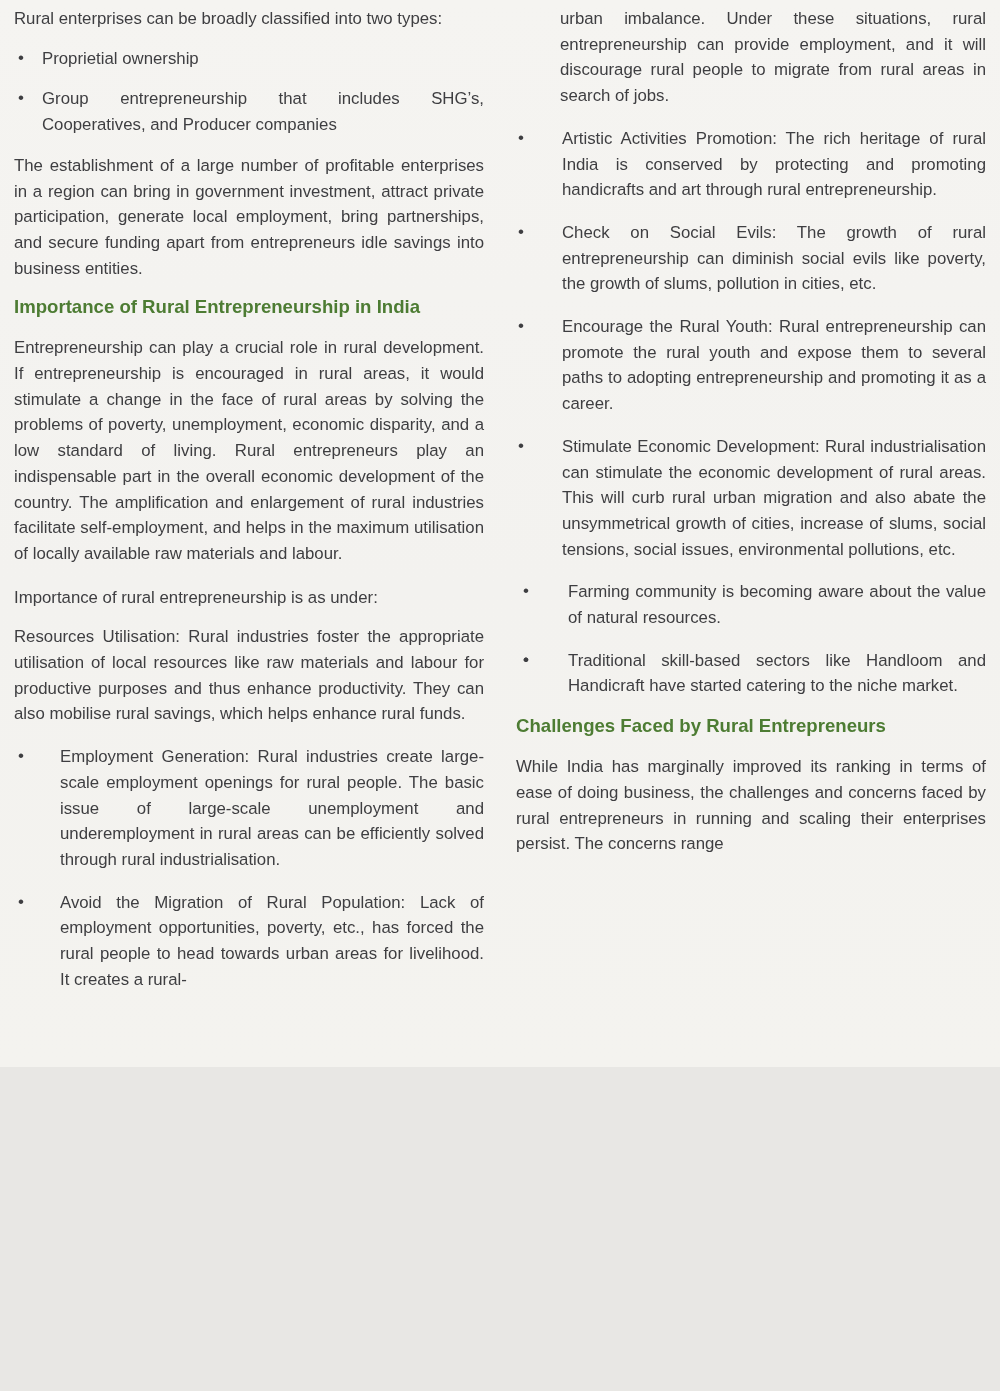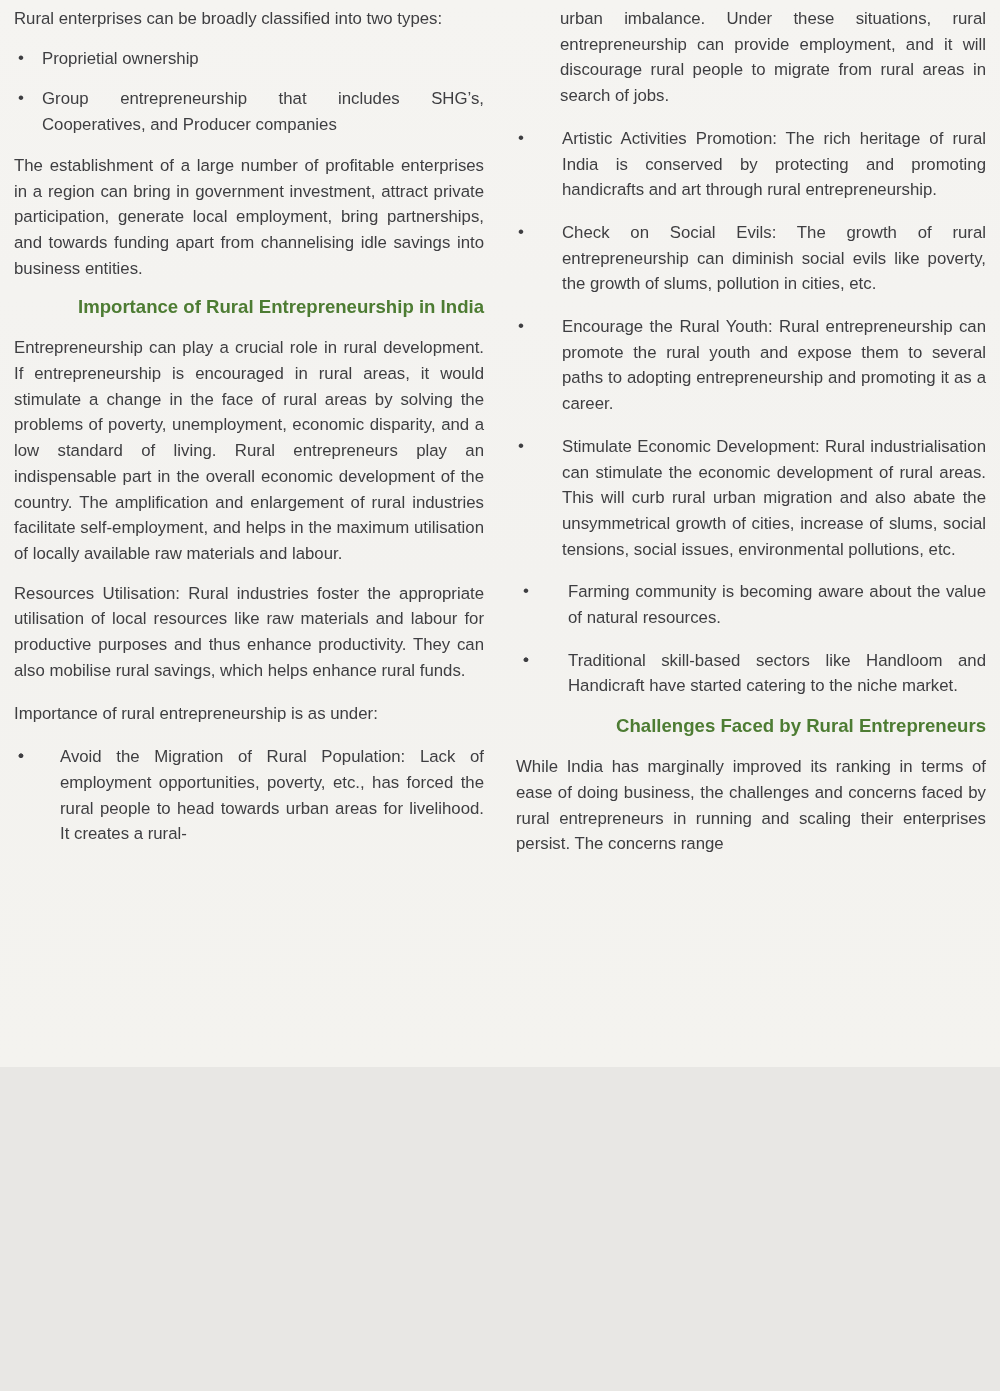--- a/index.html
+++ b/index.html
@@ -60,7 +60,7 @@
       <span>Group entrepreneurship that includes SHG’s, Cooperatives, and Producer companies</span>
     </div>
 
-    <p>The establishment of a large number of profitable enterprises in a region can bring in government investment, attract private participation, generate local employment, bring partnerships, and towards funding apart from channelising idle savings into business entities.</p>
+    <p>The establishment of a large number of profitable enterprises in a region can bring in government investment, attract private participation, generate local employment, bring partnerships, and secure funding apart from entrepreneurs idle savings into business entities.</p>
 
     <div class="h-green" style="color:#4d7c33">Importance of Rural Entrepreneurship in India</div>
 

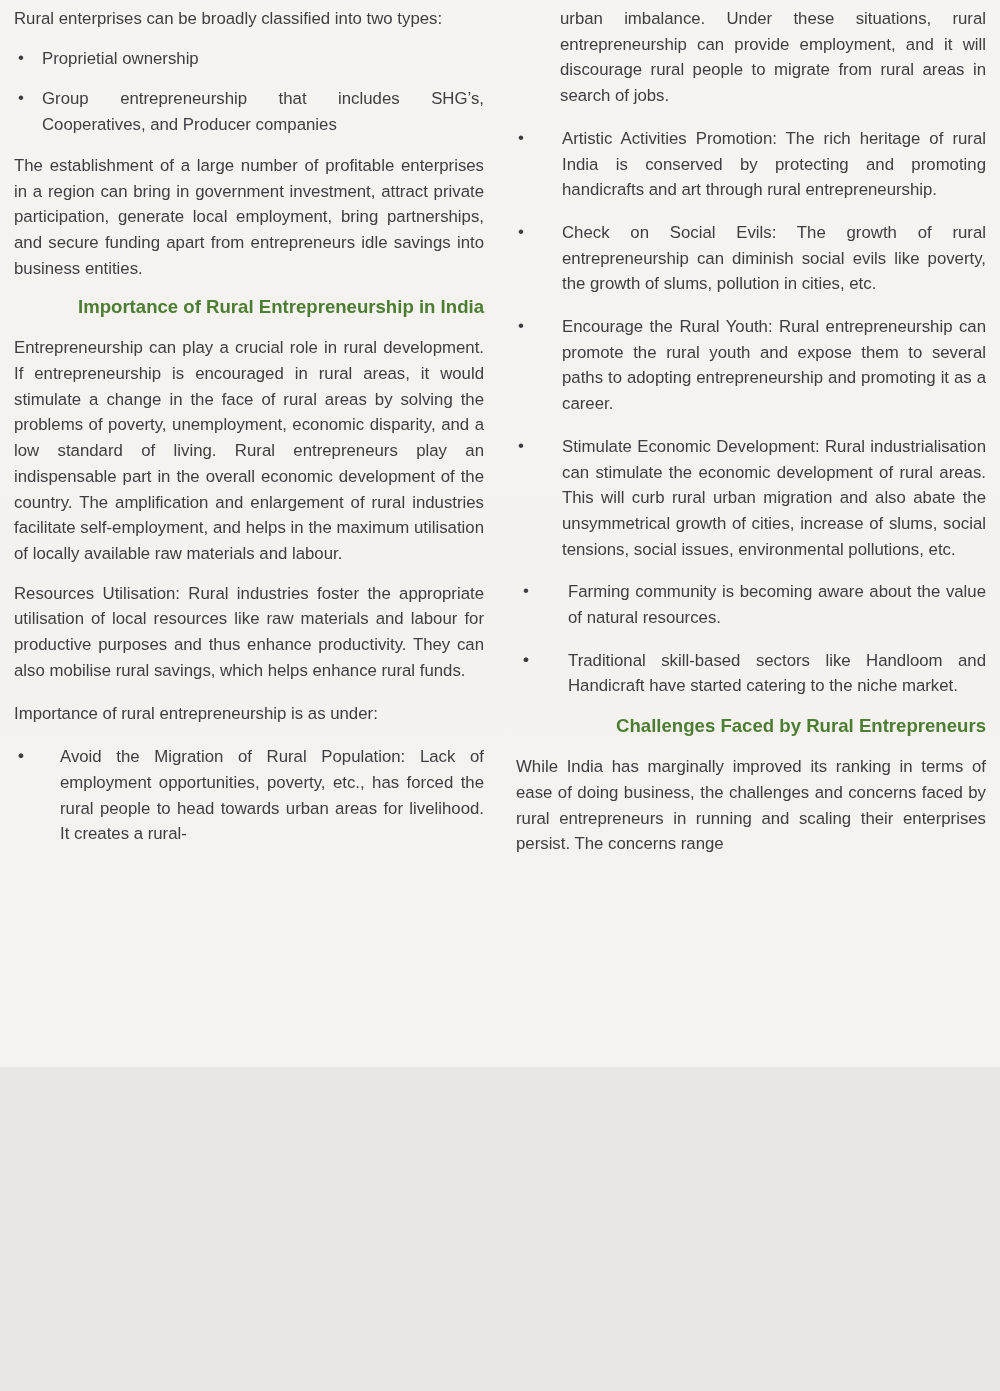--- a/index.html
+++ b/index.html
@@ -12,7 +12,7 @@
   .col-left{left:14px;}
   .col-right{left:516px;}
   .col p{margin:0 0 14px 0;}
-  .h-green{font-weight:bold;font-size:18.6px;line-height:24px;margin:6px 0 16px 0;text-align:right;}
+  .h-green{font-weight:bold;font-size:18.6px;line-height:24px;margin:6px 0 16px 0;text-align:left;}
   .bitem{position:relative;margin:0 0 15px 0;text-align:justify;}
   .indent1{padding-left:28px;}
   .indent2{padding-left:46px;}

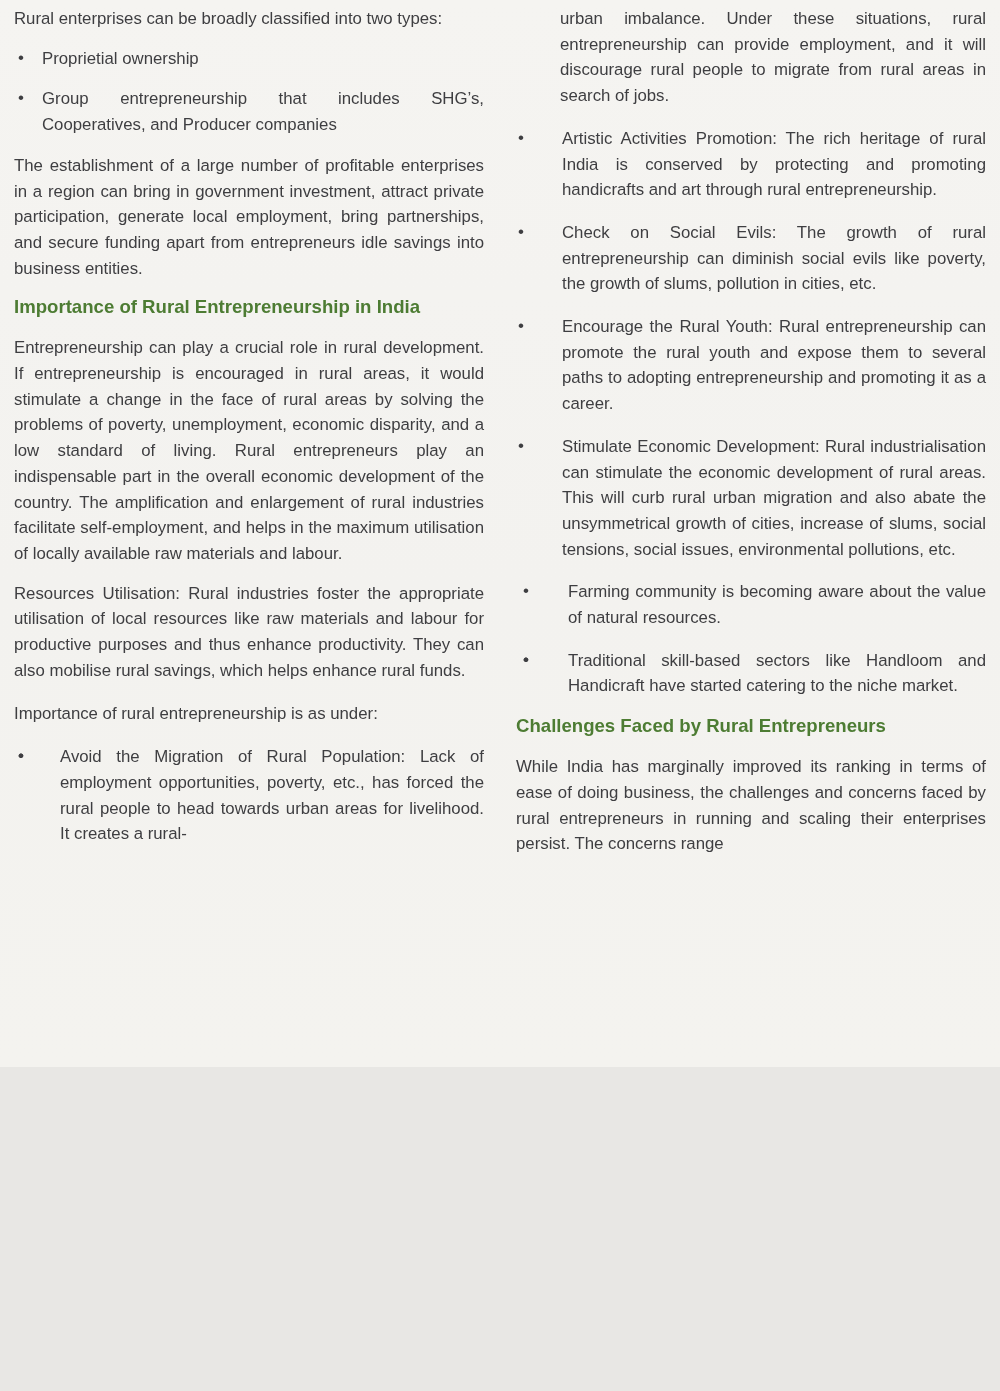--- a/index.html
+++ b/index.html
@@ -66,9 +66,9 @@
 
     <p>Entrepreneurship can play a crucial role in rural development. If entrepreneurship is encouraged in rural areas, it would stimulate a change in the face of rural areas by solving the problems of poverty, unemployment, economic disparity, and a low standard of living. Rural entrepreneurs play an indispensable part in the overall economic development of the country. The amplification and enlargement of rural industries facilitate self-employment, and helps in the maximum utilisation of locally available raw materials and labour.</p>
 
+    <p style="margin-top:18px">Importance of rural entrepreneurship is as under:</p>
+
     <p>Resources Utilisation: Rural industries foster the appropriate utilisation of local resources like raw materials and labour for productive purposes and thus enhance productivity. They can also mobilise rural savings, which helps enhance rural funds.</p>
-
-    <p style="margin-top:18px">Importance of rural entrepreneurship is as under:</p>
 
     <div class="bitem indent2" style="margin-top:17px">
       <span class="dot">•</span>

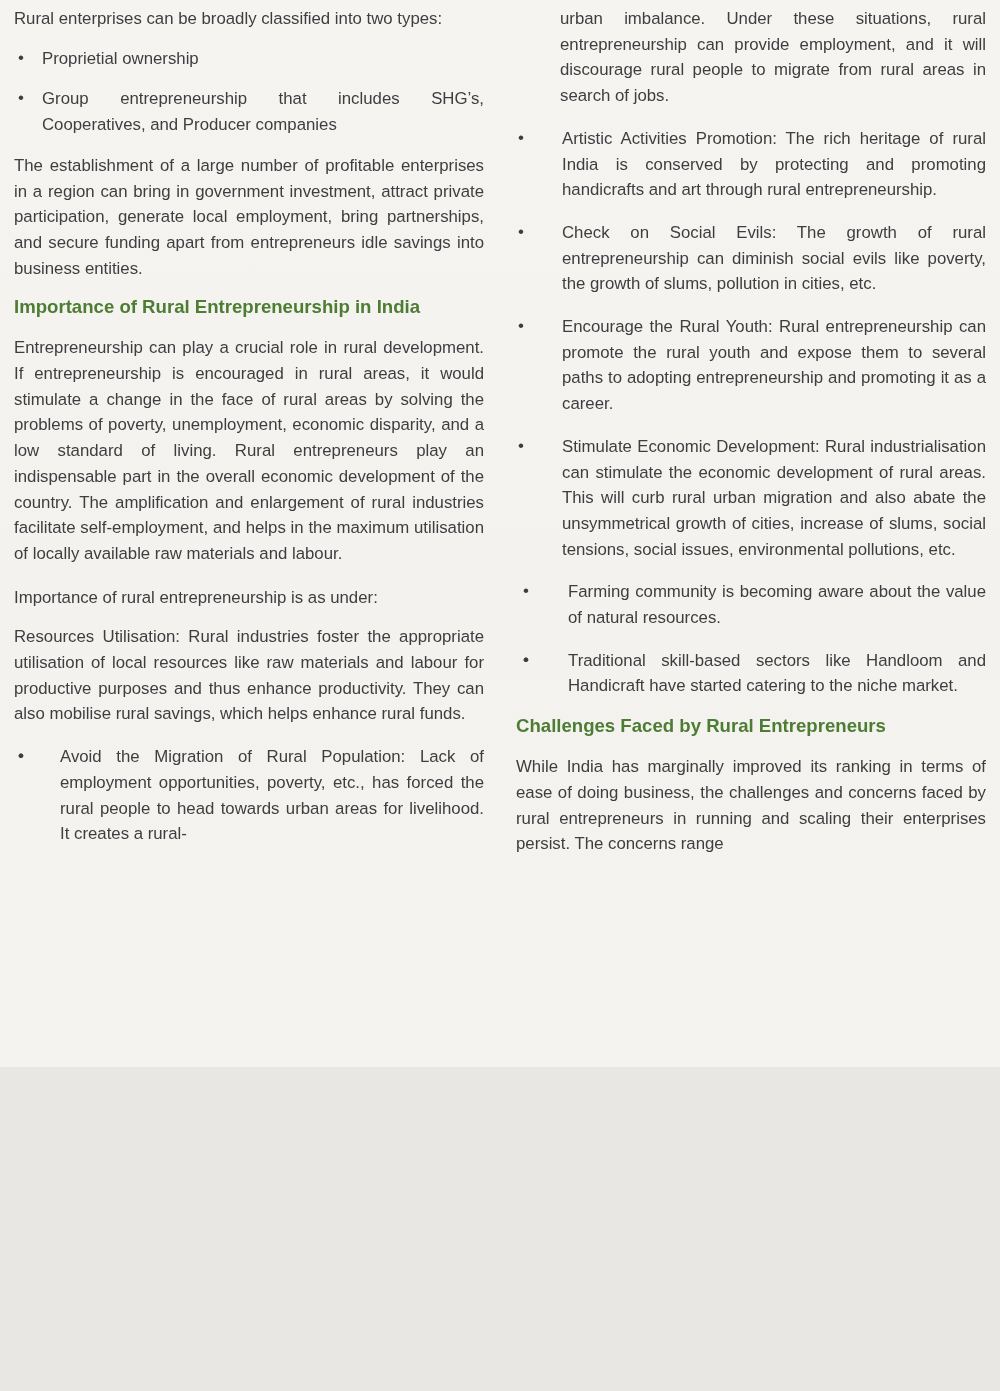--- a/index.html
+++ b/index.html
@@ -72,6 +72,7 @@
 
     <div class="bitem indent2" style="margin-top:17px">
       <span class="dot">•</span>
+      <span>Employment Generation: Rural industries create large-scale employment openings for rural people. The basic issue of large-scale unemployment and underemployment in rural areas can be efficiently solved through rural industrialisation.</span>
     </div>
     <div class="bitem indent2" style="margin-top:17px">
       <span class="dot">•</span>

